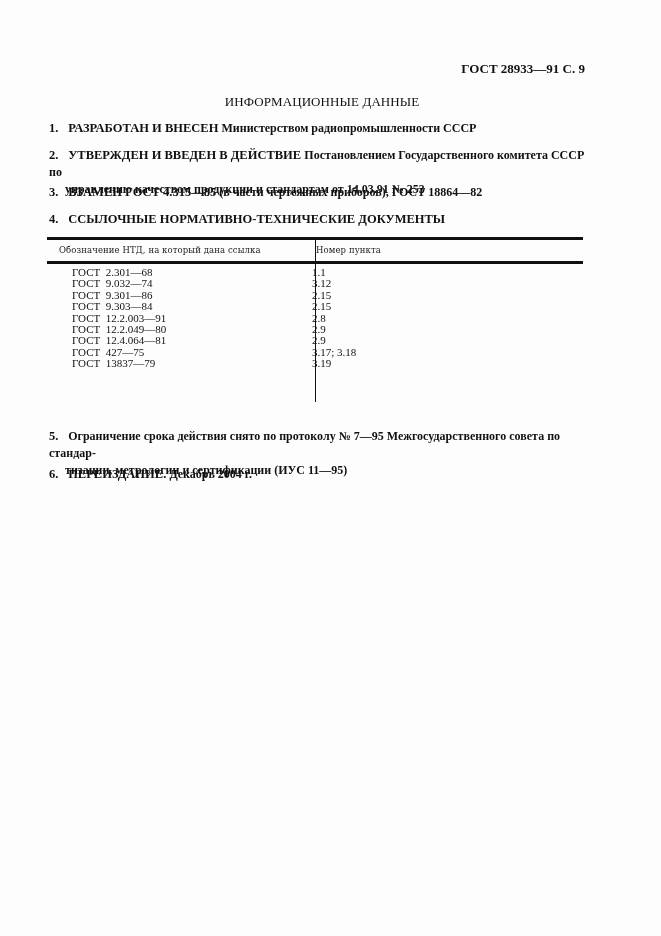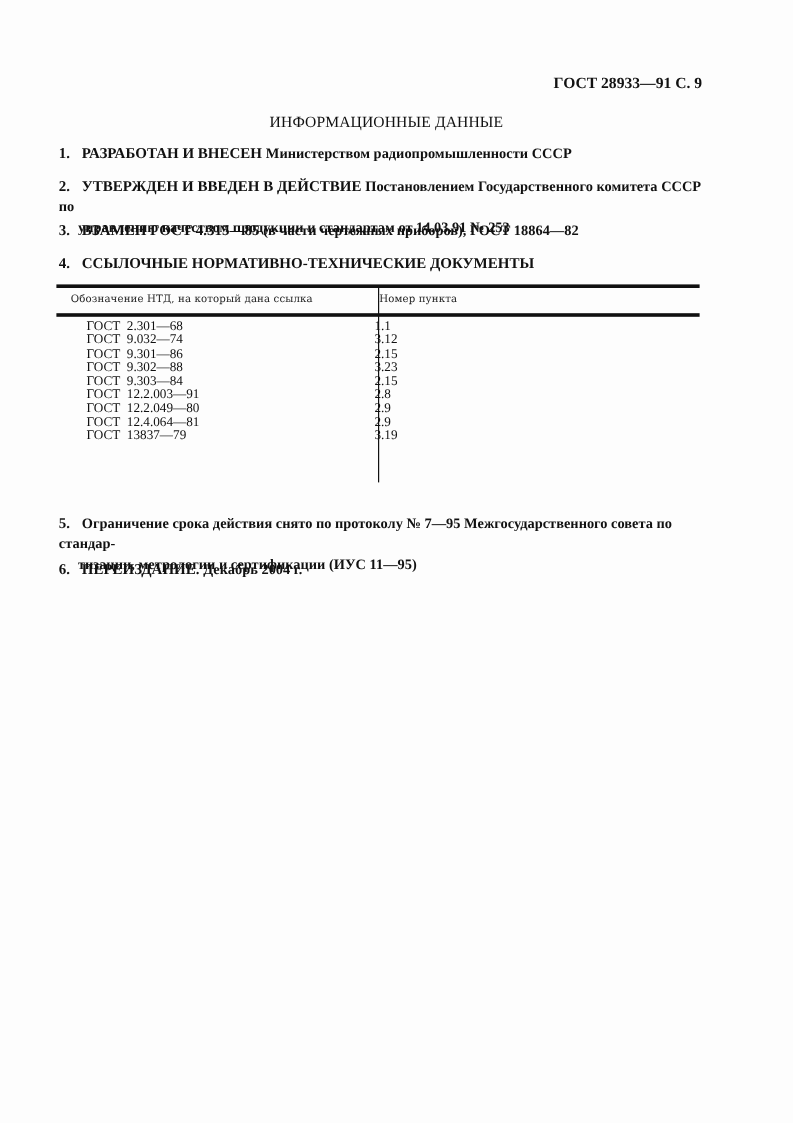--- a/index.html
+++ b/index.html
@@ -109,10 +109,6 @@
         <span class="c2">2.15</span>
       </div>
     <div class="row">
-        <span class="c1">ГОСТ  9.302—88</span>
-        <span class="c2">3.23</span>
-      </div>
-    <div class="row">
         <span class="c1">ГОСТ  9.303—84</span>
         <span class="c2">2.15</span>
       </div>

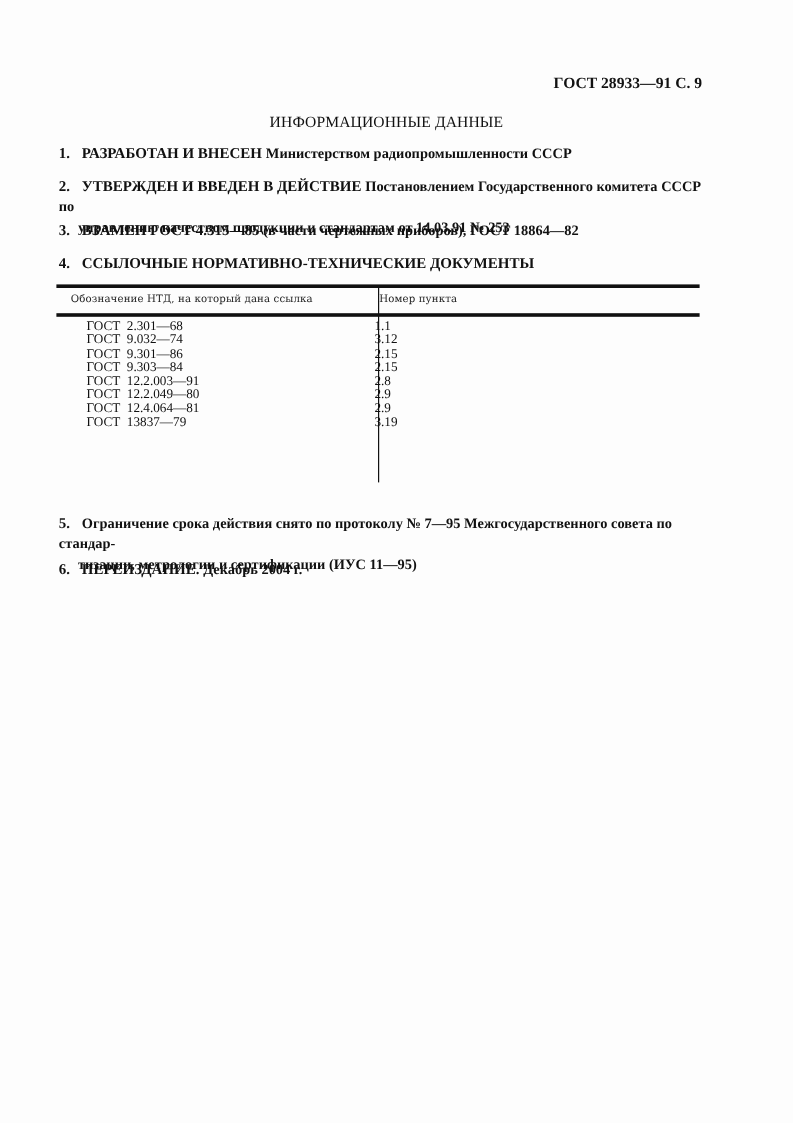--- a/index.html
+++ b/index.html
@@ -125,6 +125,10 @@
         <span class="c2">2.9</span>
       </div>
     <div class="row">
+        <span class="c1">ГОСТ  427—75</span>
+        <span class="c2">3.17; 3.18</span>
+      </div>
+    <div class="row">
         <span class="c1">ГОСТ  13837—79</span>
         <span class="c2">3.19</span>
       </div>

